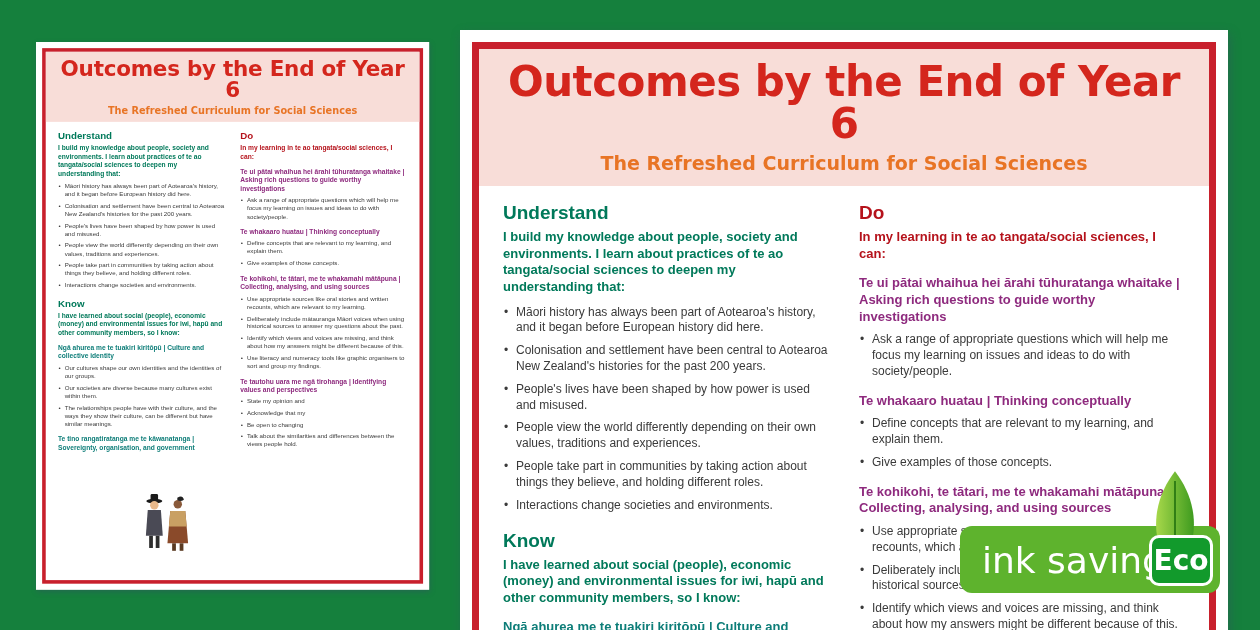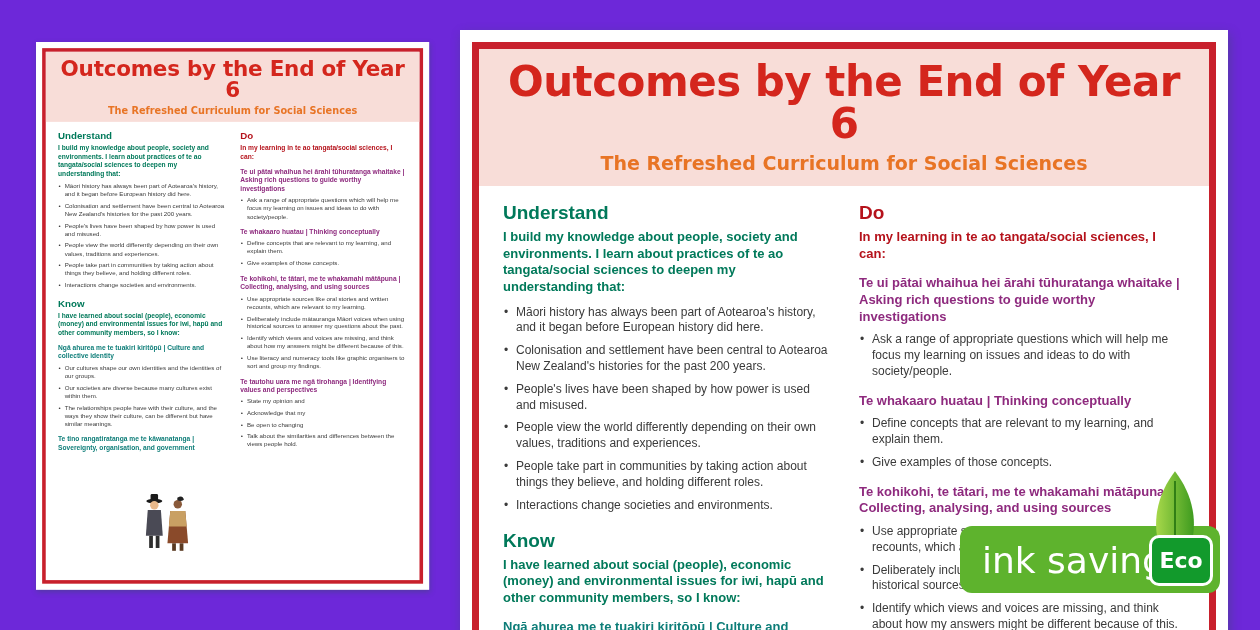--- a/index.html
+++ b/index.html
@@ -4,7 +4,7 @@
 <style>
   * { box-sizing: border-box; }
   body { margin:0; background:#c2e5f3; font-family:"Liberation Sans", sans-serif; }
-  .canvas { position:relative; width:1260px; height:630px; background:#6d28d9; overflow:hidden; }
+  .canvas { position:relative; width:1260px; height:630px; background:#15803d; overflow:hidden; }
 
   .poster-slot { position:absolute; }
   #poster-large { left:460px; top:30px; }

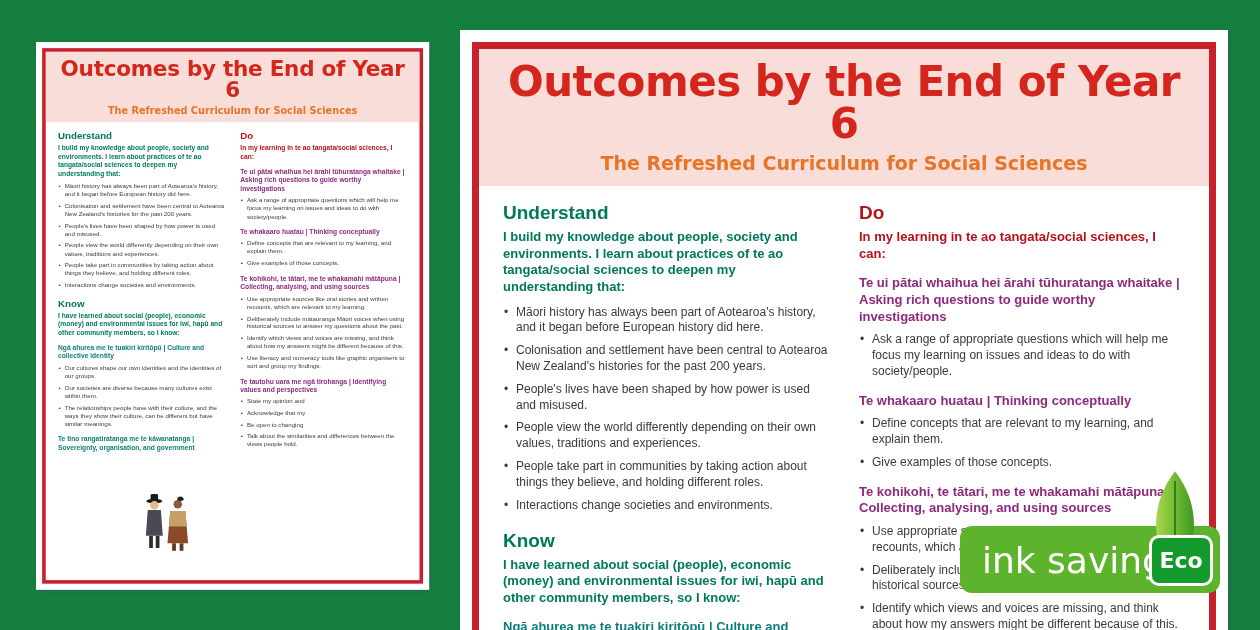--- a/index.html
+++ b/index.html
@@ -66,7 +66,7 @@
     position:absolute; right:7px; bottom:7px; width:64px; height:51px;
     background:#129a2c; border:3px solid #ffffff; border-radius:10px;
     display:flex; align-items:center; justify-content:center;
-    color:#ffffff; font-weight:700; font-size:22px;
+    color:#ffffff; font-weight:700; font-size:28px;
     font-family:"DejaVu Sans", sans-serif;
   }
 </style>

